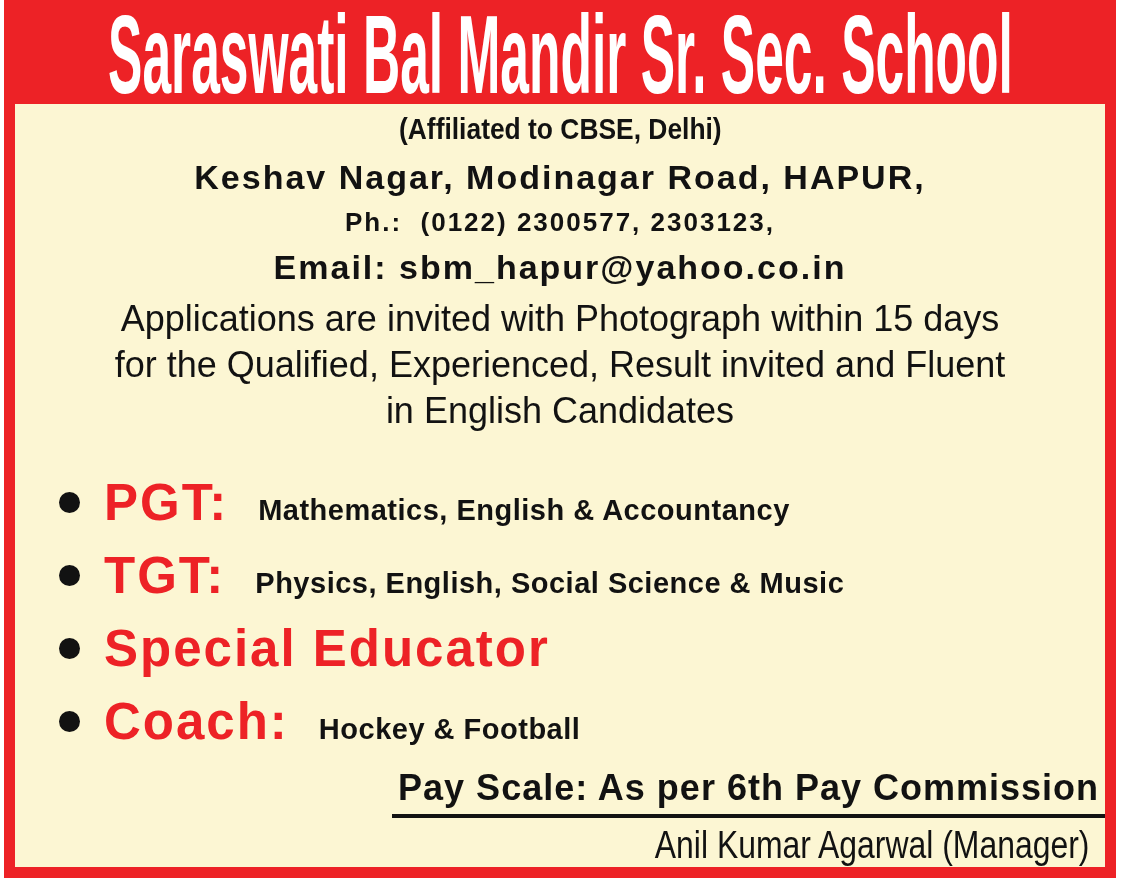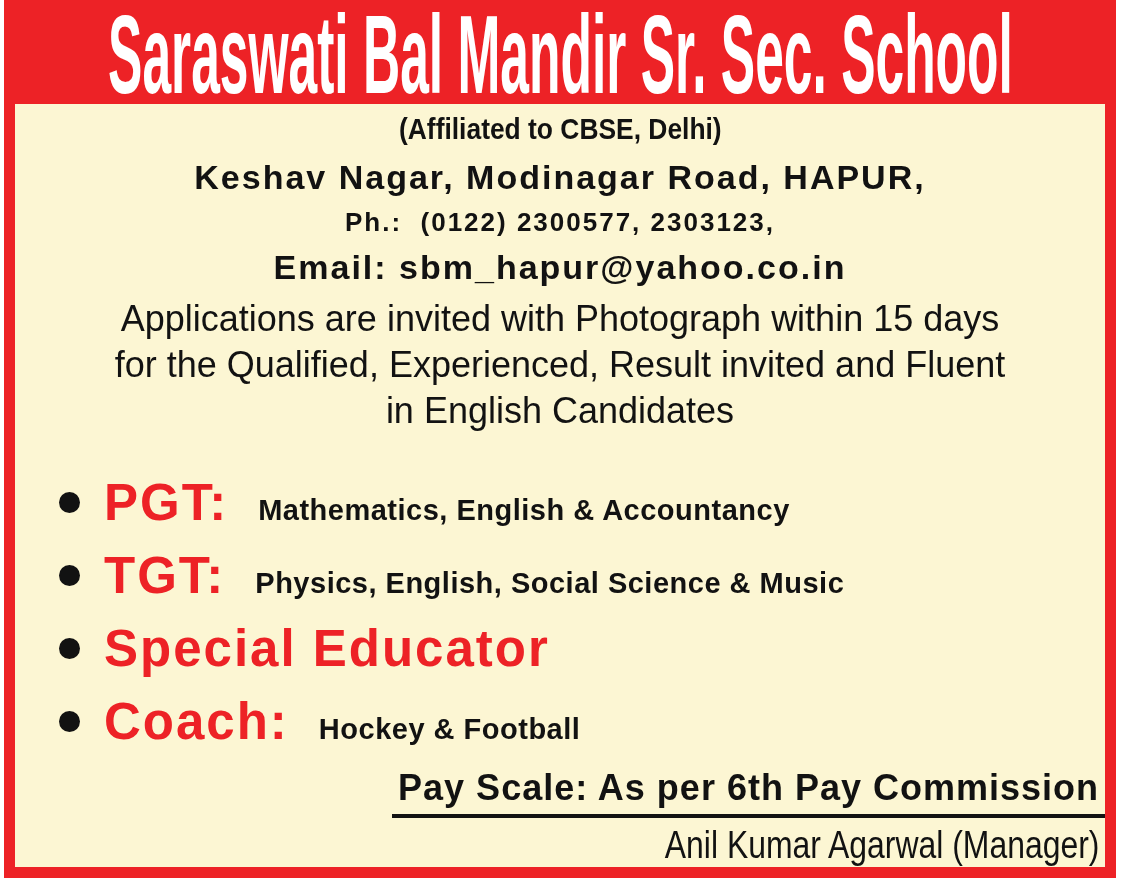--- a/index.html
+++ b/index.html
@@ -110,7 +110,7 @@
 
   
   .signature {
-    position: absolute; top: 812px; right: 6px;
+    position: absolute; top: 812px; right: 16px;
     text-align: right;
     color: var(--ink);
     font-size: 38px; font-weight: 400; line-height: 44px;

